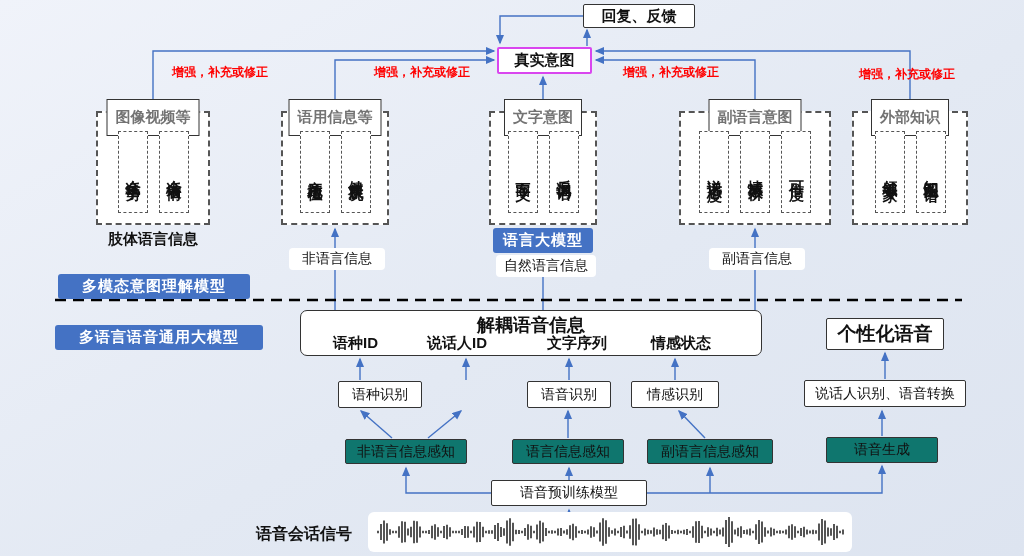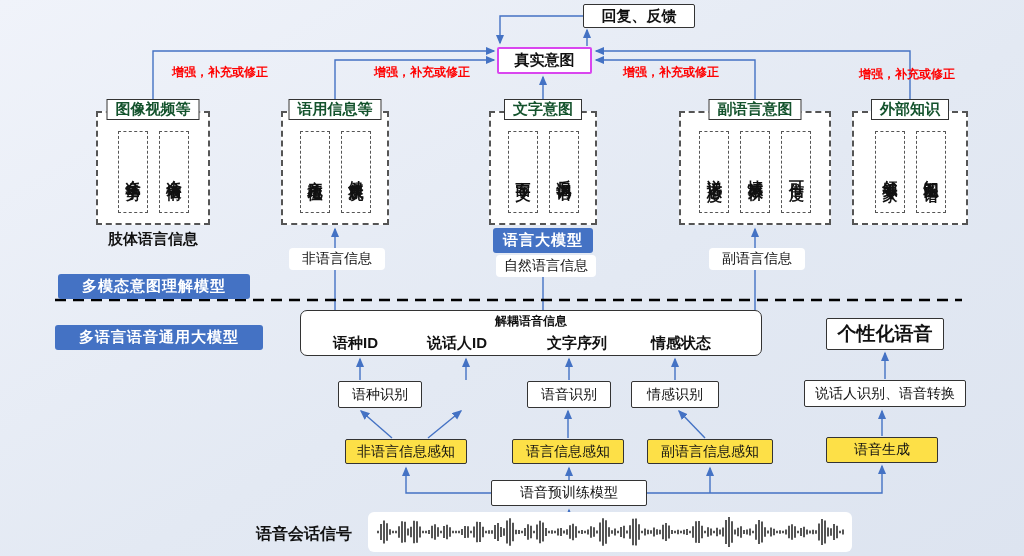--- a/index.html
+++ b/index.html
@@ -28,8 +28,8 @@
   .gframe{position:absolute;left:0;right:0;top:12px;bottom:0;border:2px dashed #555;background:#fff;box-sizing:border-box;}
   .gtitle{
     position:absolute;top:0;left:50%;transform:translateX(-50%);z-index:3;
-    background:#fff;border:1.5px solid #333;padding:0 8px;white-space:nowrap;
-    font-size:15px;font-weight:bold;color:#14532d;
+    background:#fff;border:1.5px solid #333;padding:8px 8px;white-space:nowrap;
+    font-size:15px;font-weight:bold;color:#737373;
   }
   .gitems{position:absolute;left:0;right:0;top:32px;display:flex;justify-content:center;gap:11px;z-index:3;}
   .vitem{

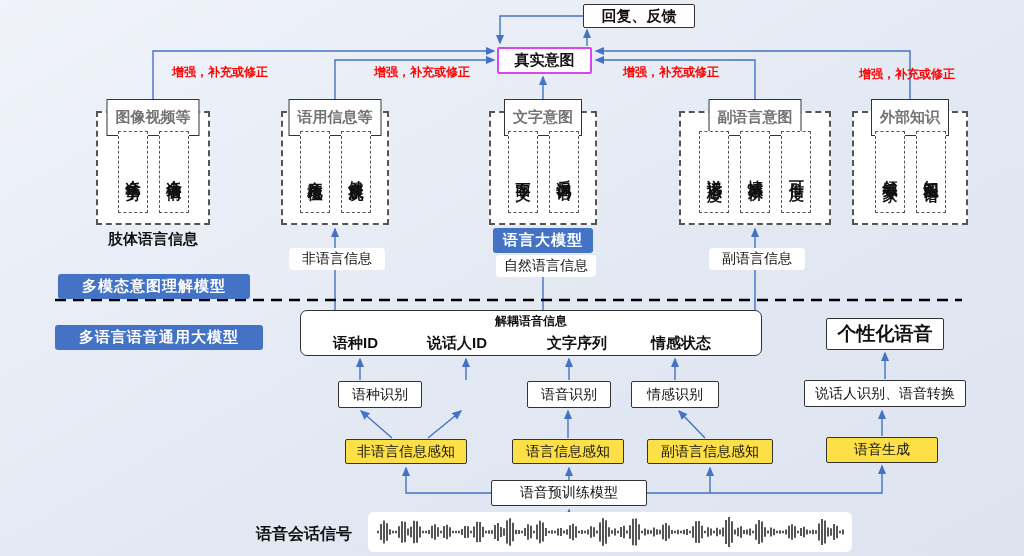--- a/index.html
+++ b/index.html
@@ -150,7 +150,7 @@
   <div class="bluebar" style="left:55px;top:325px;width:208px;height:25px;">多语言语音通用大模型</div>
 
   <div class="abs box decoupled" style="left:300px;top:310px;width:462px;height:46px;">
-    <div class="bold" style="font-size:12px;margin-top:2px;">解耦语音信息</div>
+    <div class="bold" style="font-size:18px;margin-top:2px;">解耦语音信息</div>
     <div class="ditem" style="left:32px;">语种ID</div>
     <div class="ditem" style="left:126px;">说话人ID</div>
     <div class="ditem" style="left:246px;">文字序列</div>

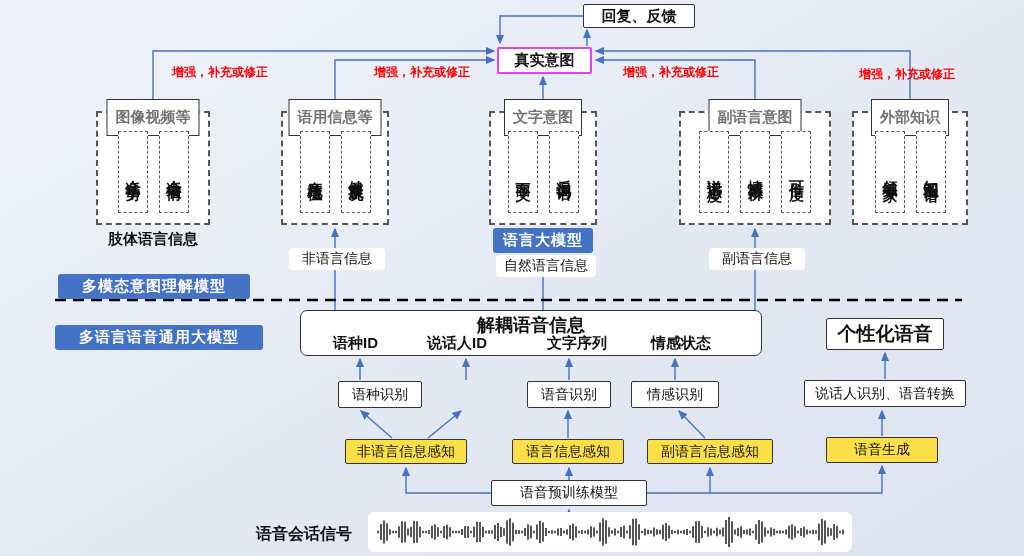--- a/index.html
+++ b/index.html
@@ -40,7 +40,7 @@
   }
   .caption{position:absolute;z-index:2;color:#111;font-size:14px;text-align:center;}
   .whitecap{background:#fff;border-radius:4px;padding:2px 4px;}
-  .graybox{background:#fde047;}
+  .graybox{background:#0f766e;}
   .decoupled{flex-direction:column;justify-content:flex-start;border-radius:7px;}
   .ditem{position:absolute;top:23px;font-size:15px;font-weight:bold;white-space:nowrap;}
   .wave{position:absolute;z-index:2;background:#fff;border-radius:6px;display:flex;align-items:center;justify-content:center;}

